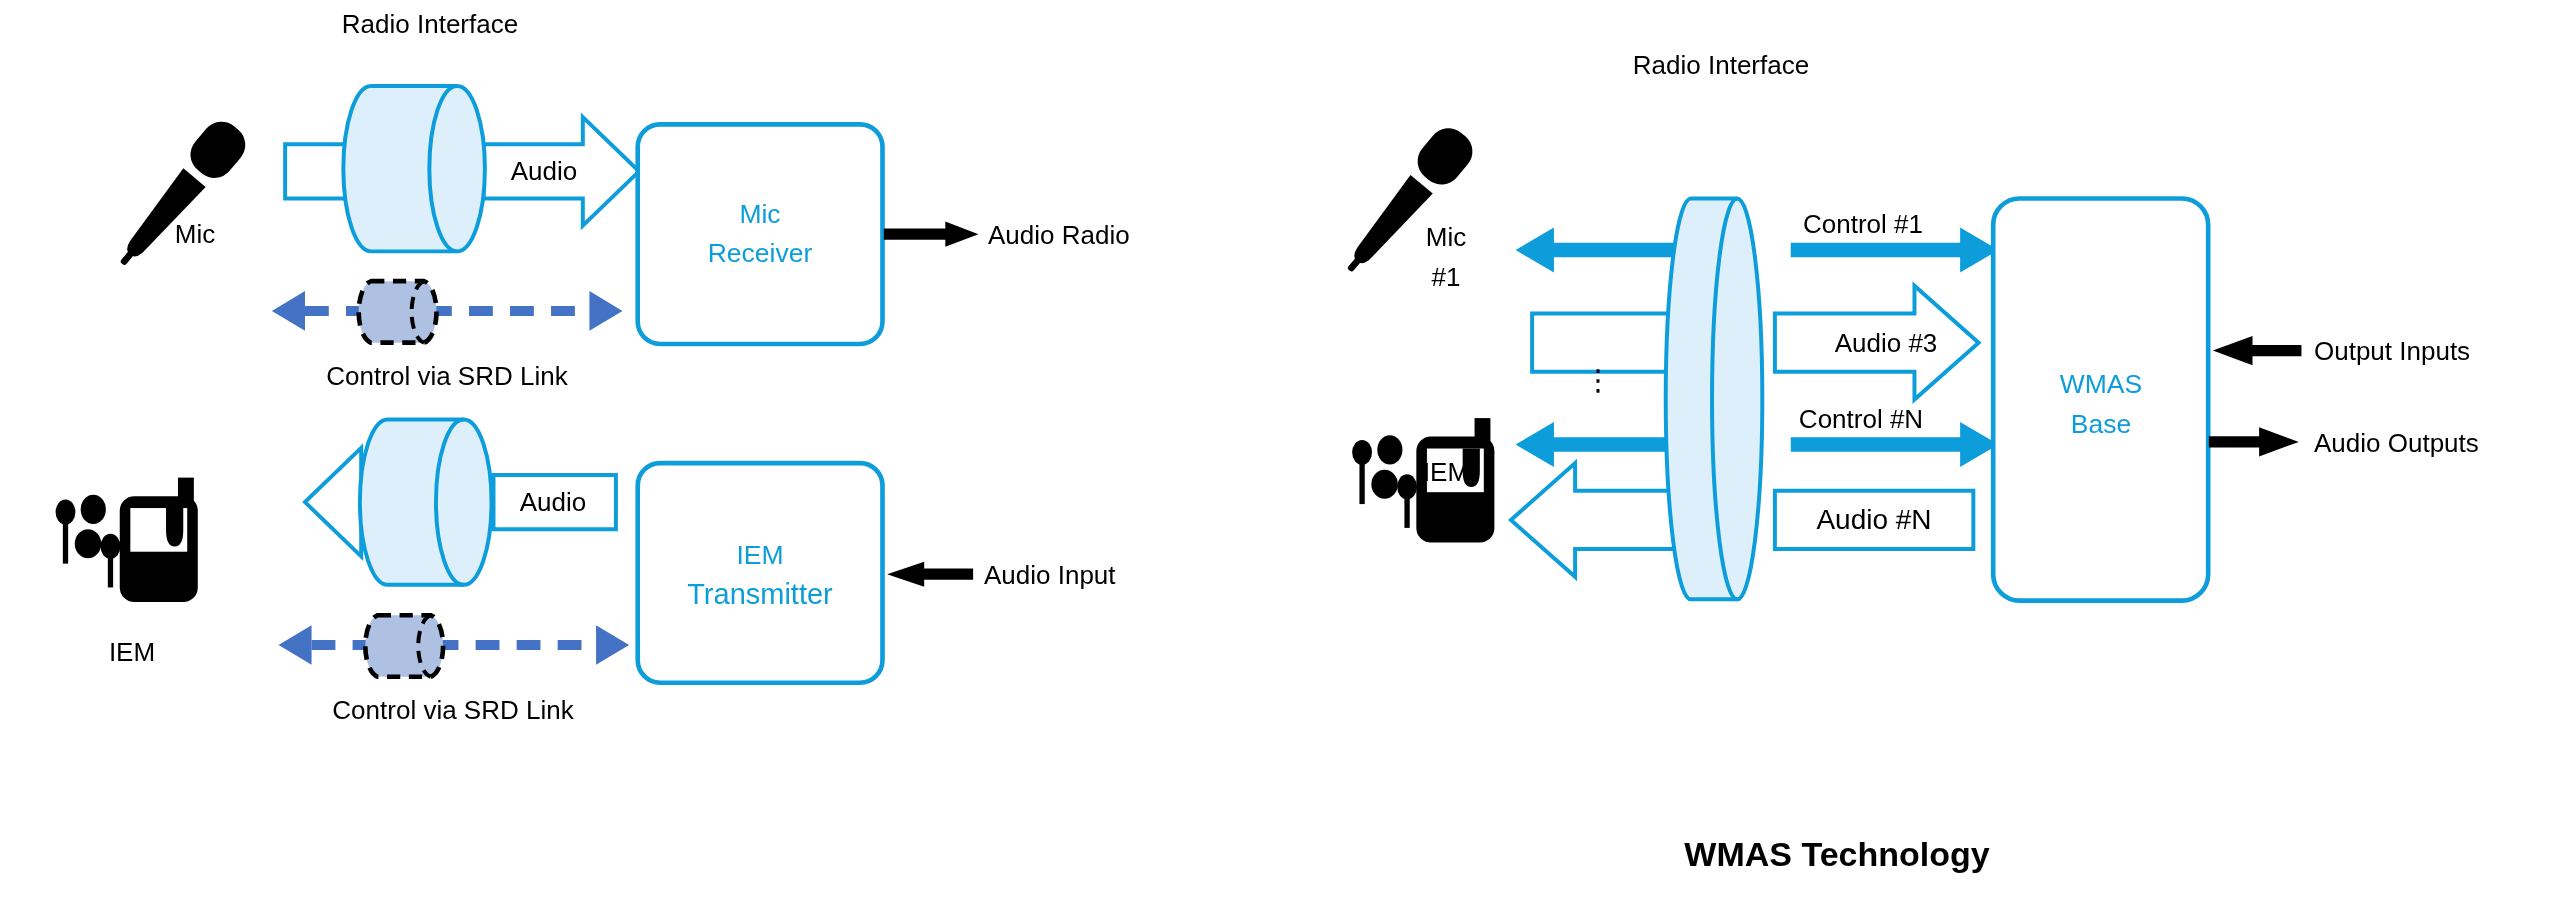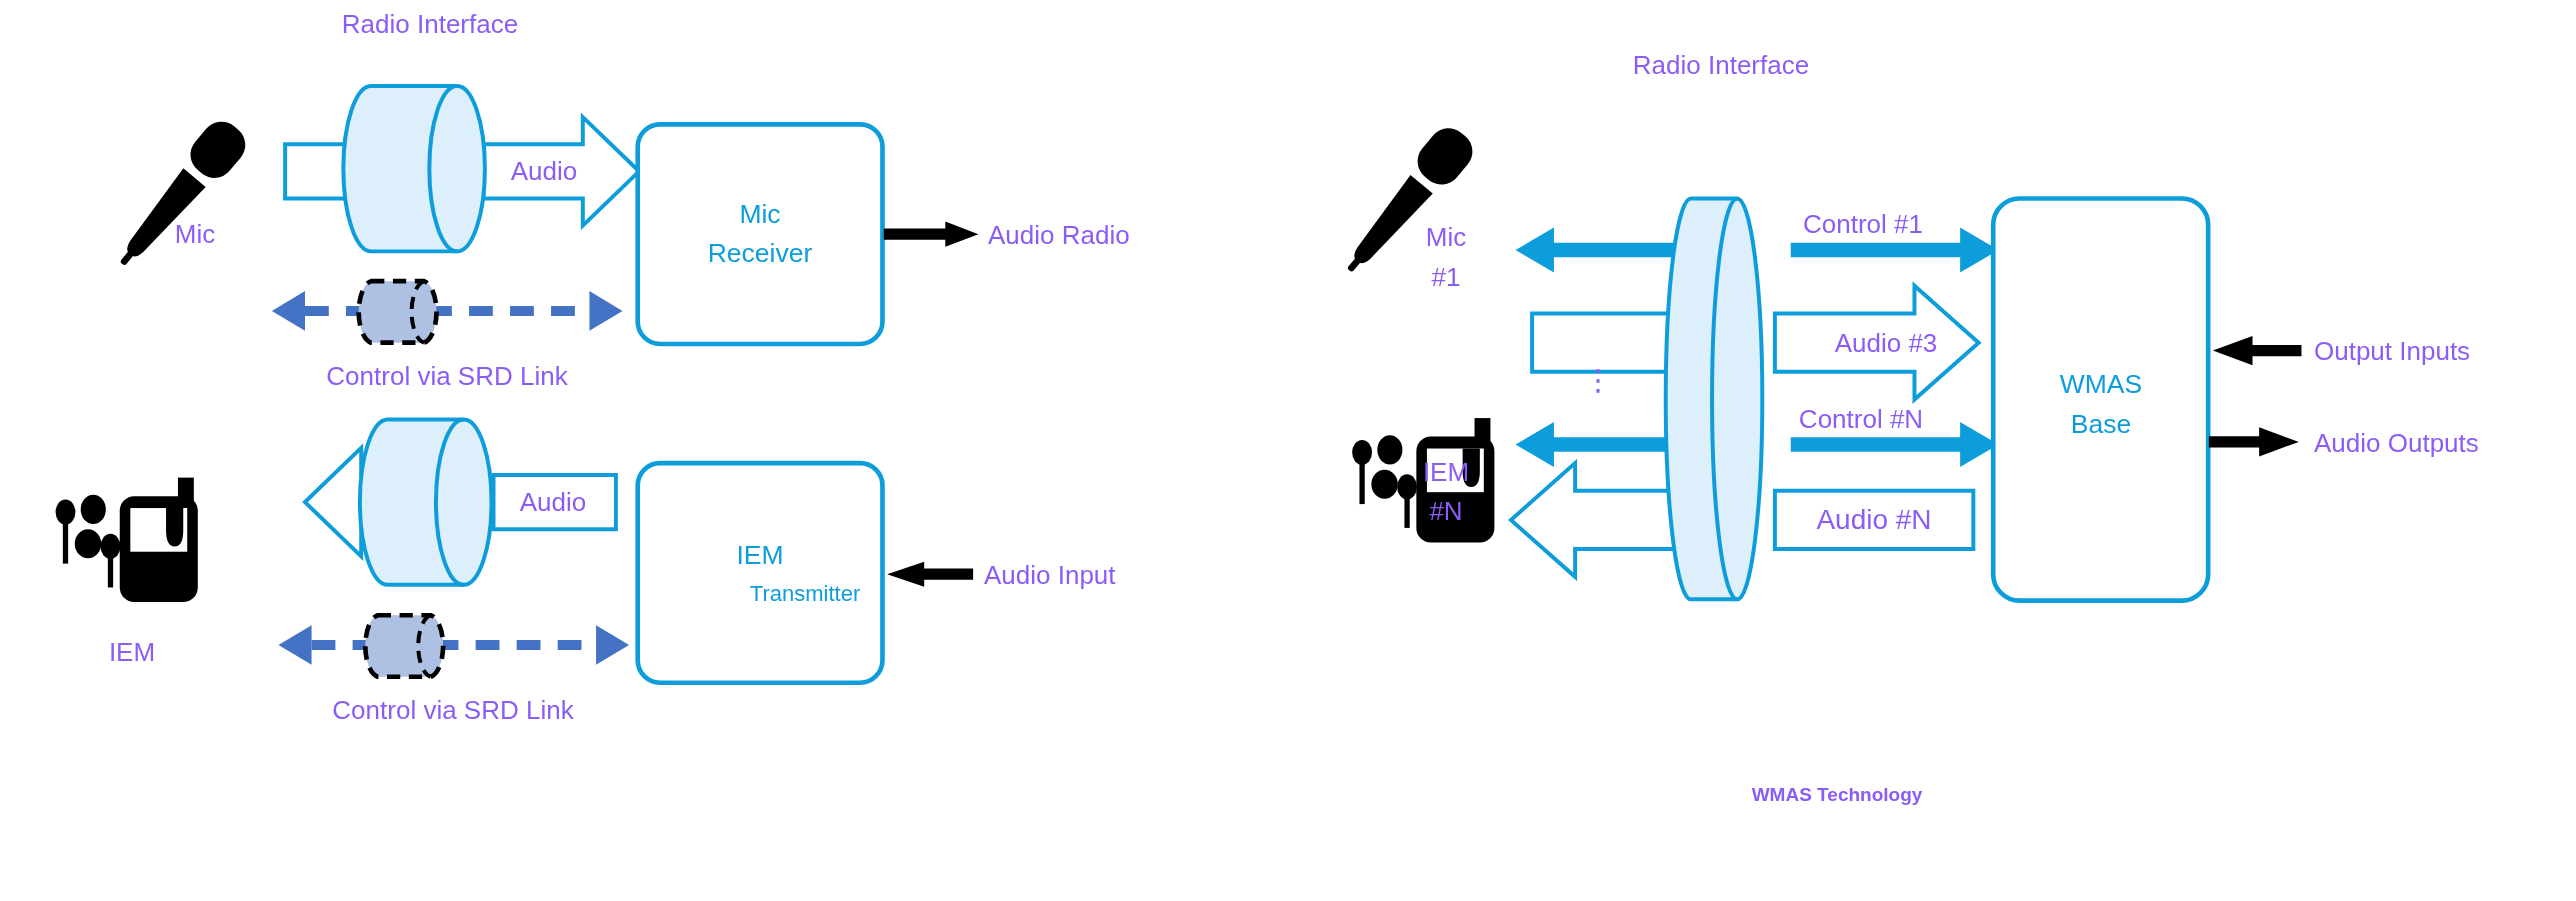--- a/index.html
+++ b/index.html
@@ -6,7 +6,7 @@
   body{font-family:"Liberation Sans", sans-serif;}
   #stage{position:relative;width:2576px;height:901px;background:#ffffff;overflow:hidden;}
   svg.layer{position:absolute;left:0;top:0;width:2576px;height:901px;}
-  .lbl{position:absolute;font-family:"Liberation Sans", sans-serif;color:#8b5cf6;white-space:nowrap;}
+  .lbl{position:absolute;font-family:"Liberation Sans", sans-serif;color:#000000;white-space:nowrap;}
   .lbl-blue{color:#0d9ddb;}
   .caption{font-weight:bold;}
   .t-center{transform:translateX(-50%);}

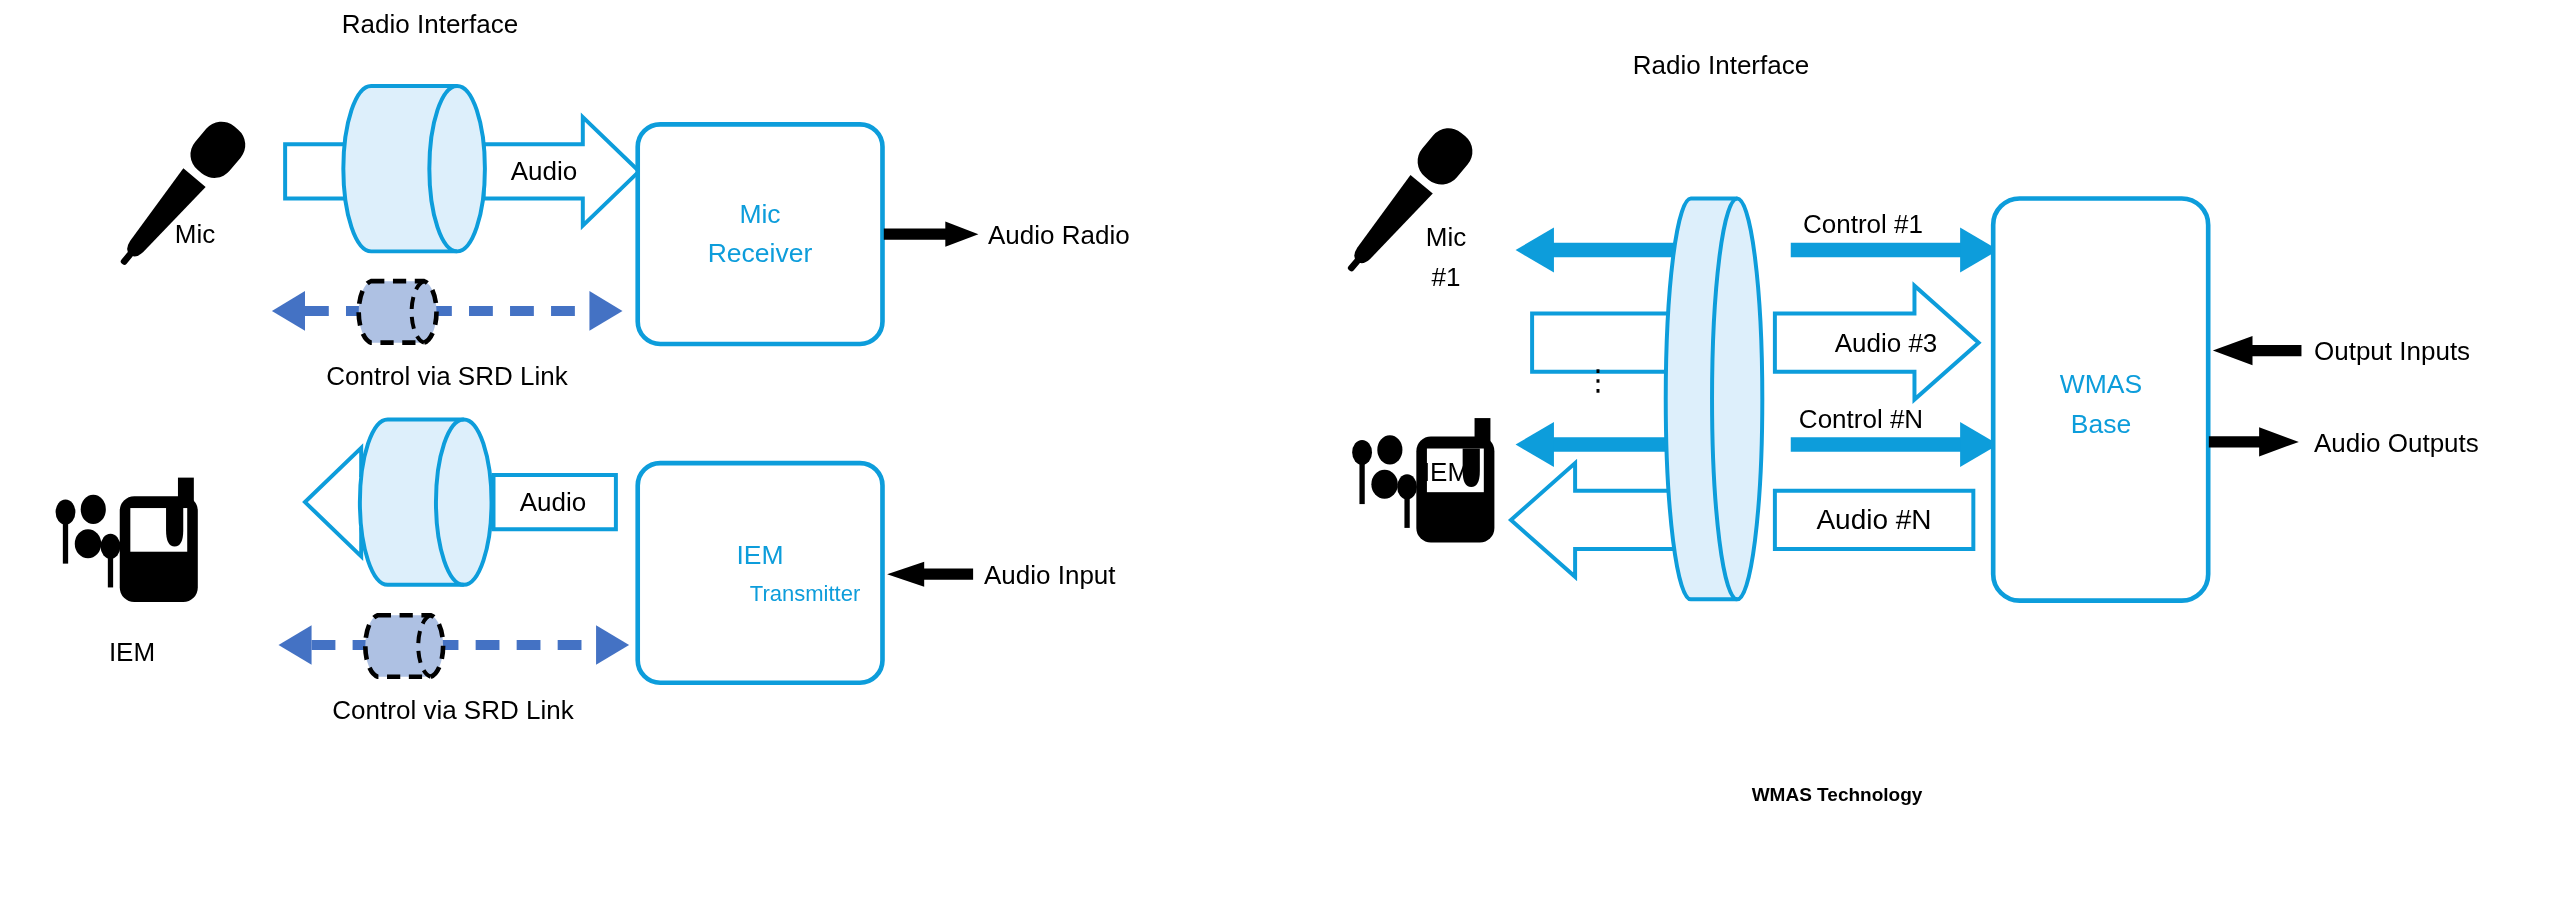--- a/index.html
+++ b/index.html
@@ -176,7 +176,7 @@
   <div class="lbl t-mid" style="left:553px;top:502px;font-size:26px;">Audio</div>
 
   <div class="lbl lbl-blue t-mid" style="left:760px;top:555px;font-size:26.5px;">IEM</div>
-  <div class="lbl lbl-blue t-mid" style="left:805px;top:594px;font-size:22px;">Transmitter</div>
+  <div class="lbl lbl-blue t-mid" style="left:760px;top:594px;font-size:29px;">Transmitter</div>
 
   <div class="lbl" style="left:984px;top:560px;font-size:26px;">Audio Input</div>
 

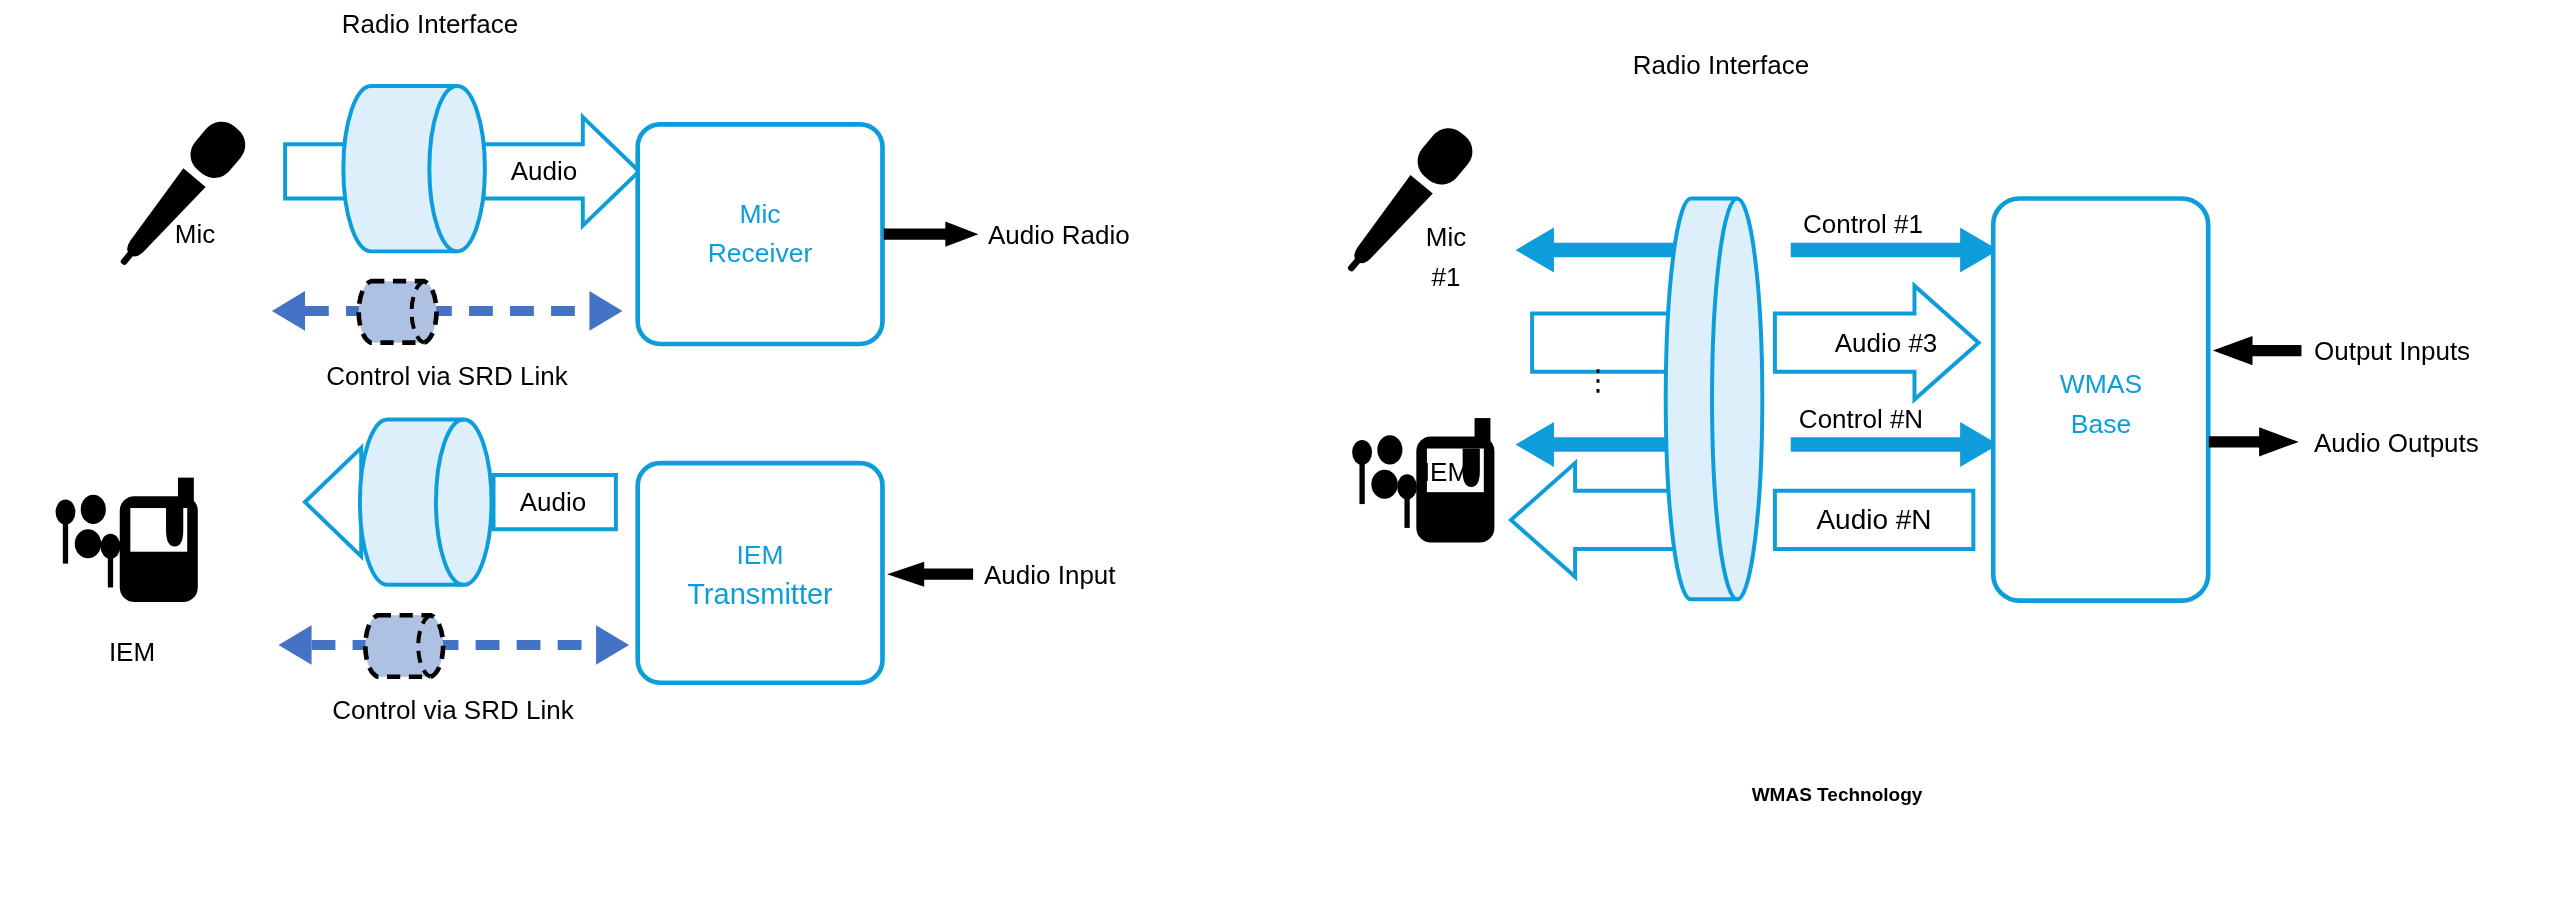--- a/index.html
+++ b/index.html
@@ -208,7 +208,7 @@
   <div class="lbl" style="left:2314px;top:428px;font-size:26px;">Audio Outputs</div>
 
 
-  <div class="lbl caption t-center" style="left:1837px;top:784px;font-size:19px;">WMAS Technology</div>
+  <div class="lbl caption t-center" style="left:1837px;top:835px;font-size:34px;">WMAS Technology</div>
 
 </div>
 

